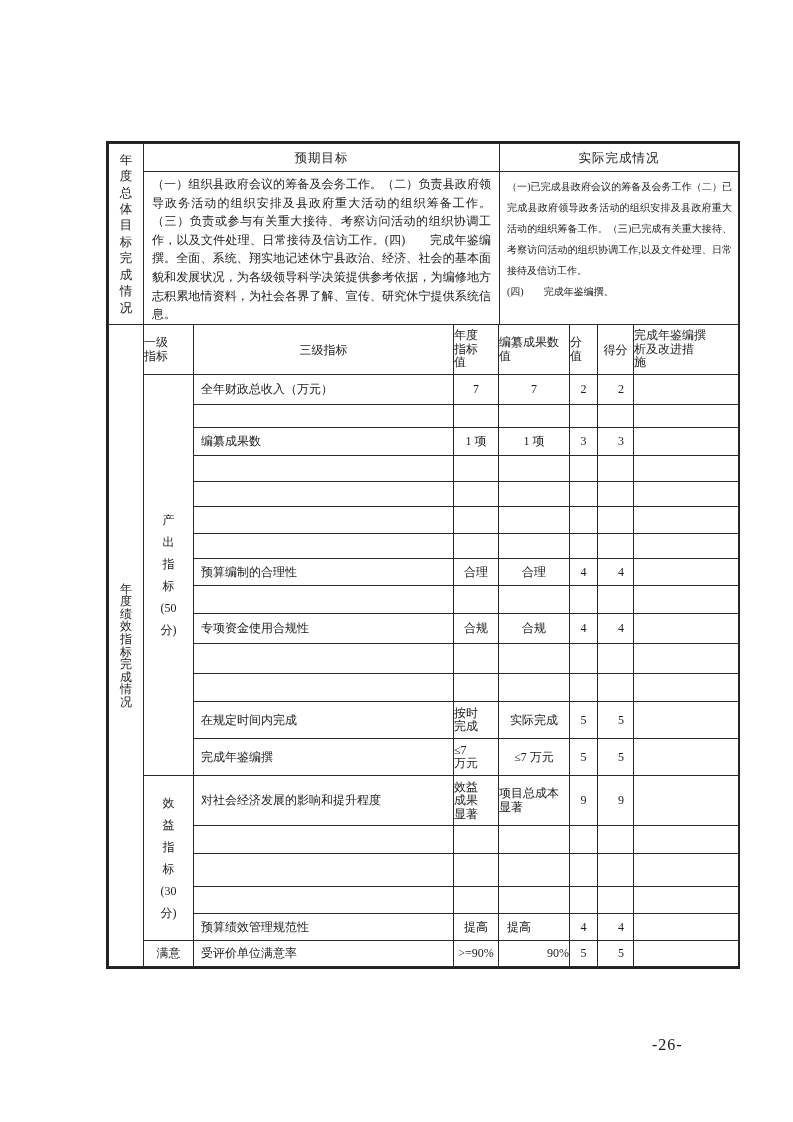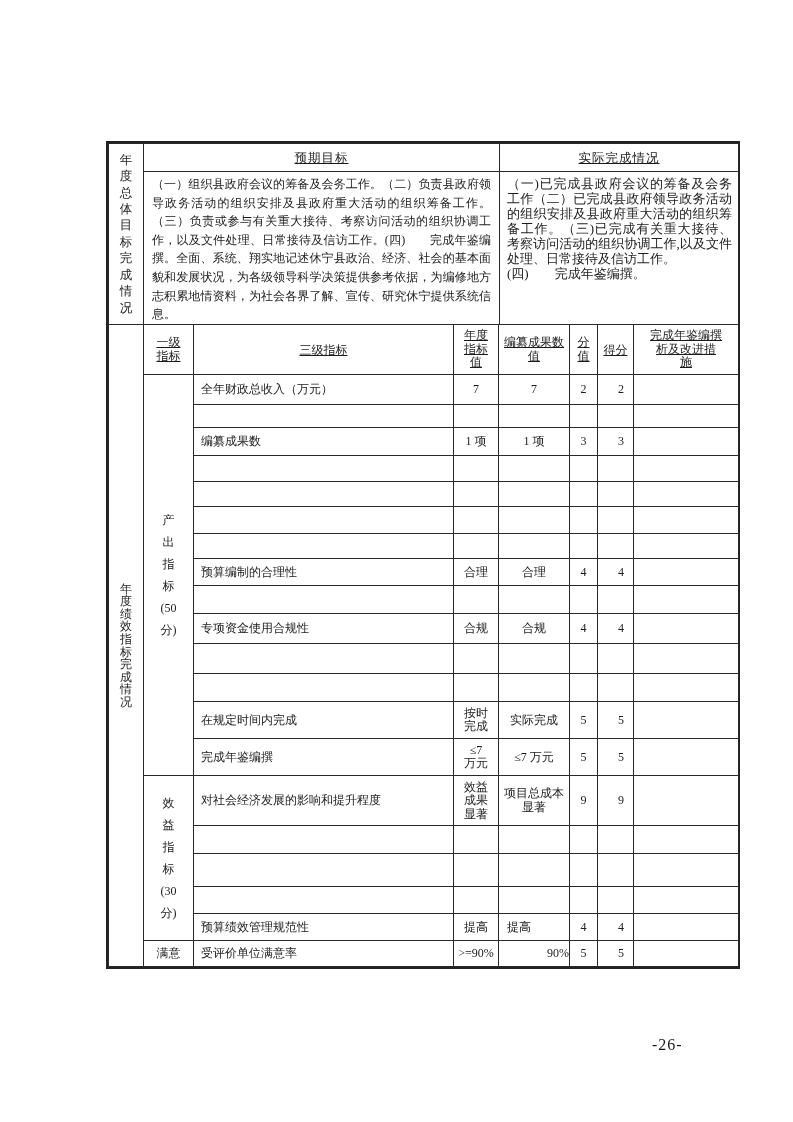--- a/index.html
+++ b/index.html
@@ -12,7 +12,7 @@
   td{border:1px solid #2a2a2a;padding:0;font-size:12px;vertical-align:middle;overflow:hidden;}
   .t2 tr.first td{border-top:none;}
   
-  .hcell{text-align:center;line-height:14px;font-size:12px;text-decoration:underline;}
+  .hcell{text-align:center;line-height:14px;font-size:12px;}
   .hcell .ln{display:block;}
   .topHead{font-size:12.5px;letter-spacing:1px;}
   

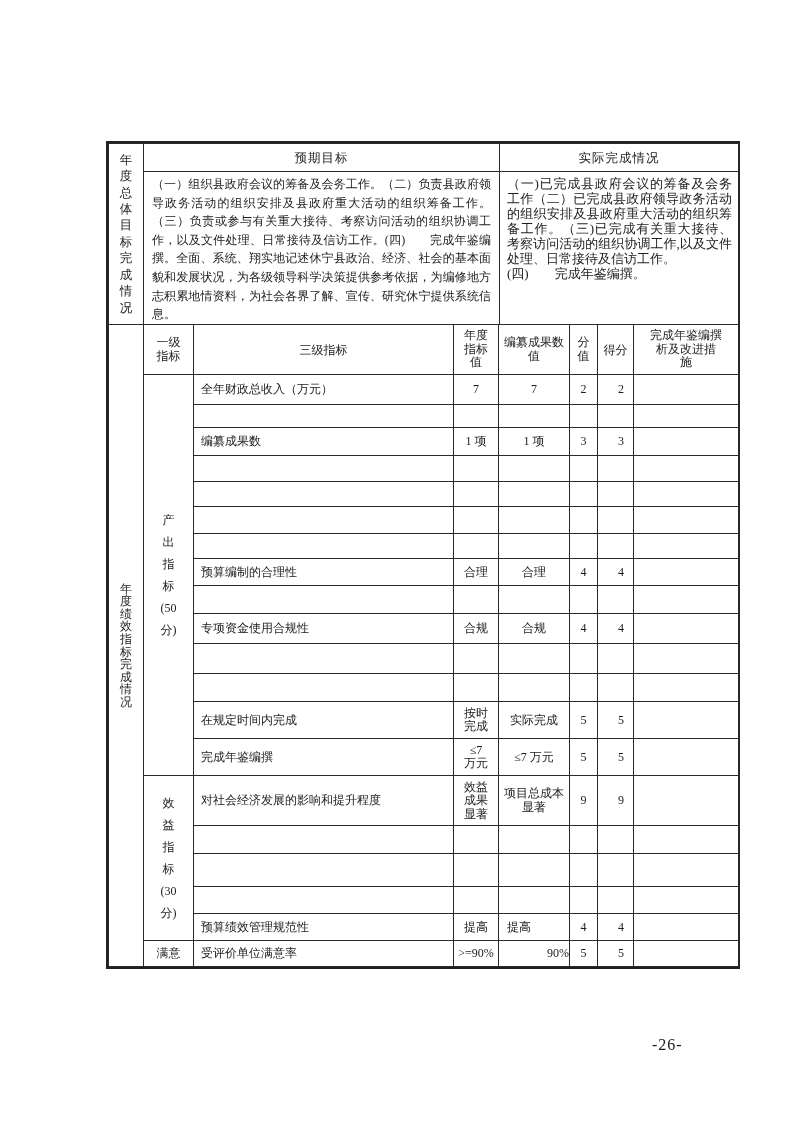--- a/index.html
+++ b/index.html
@@ -19,7 +19,7 @@
   .para{vertical-align:top;text-align:justify;word-break:break-all;margin-top:8px;}
   .para p{margin:0;}
   .expected{padding:3px 8px 0 8px;font-size:12px;line-height:18.6px;}
-  .actualp{padding:4px 6px 0 7px;font-size:13px;line-height:15px;}
+  .actualp{padding:4px 6px 0 7px;font-size:10px;line-height:21px;}
   
   .vcap{text-align:center;vertical-align:middle;}
   .vstack span{display:block;text-align:center;}

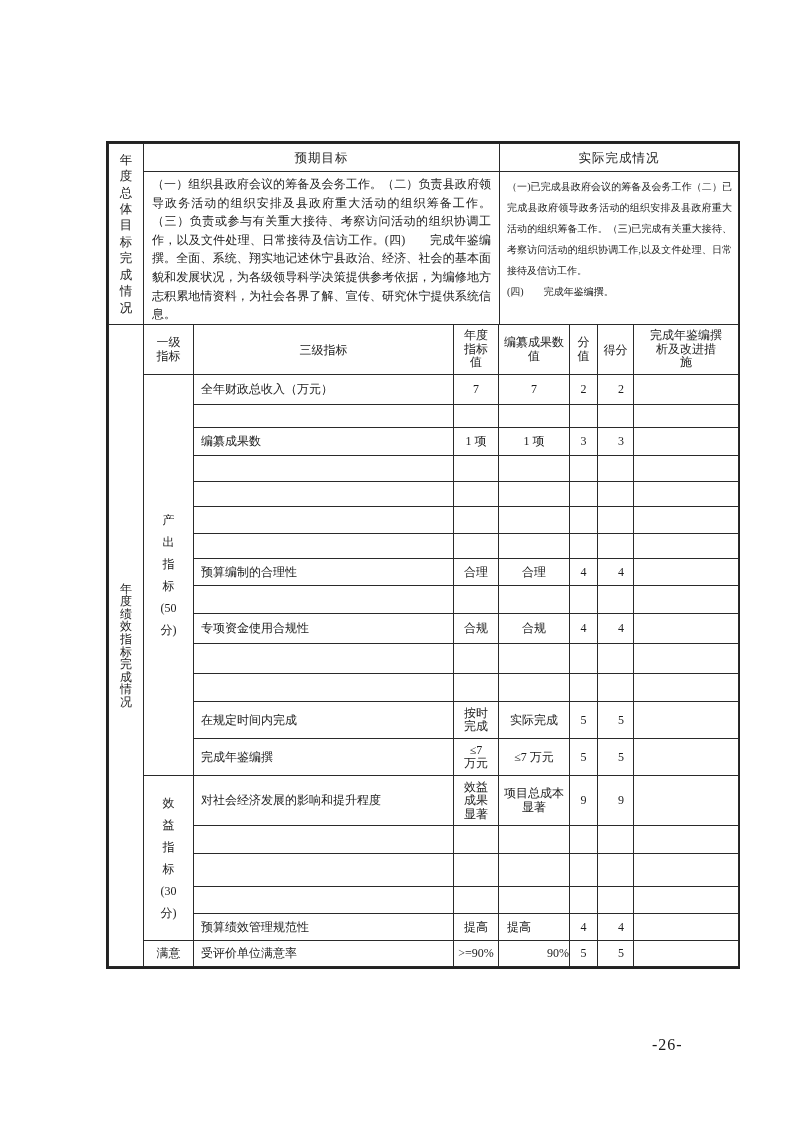--- a/index.html
+++ b/index.html
@@ -32,7 +32,7 @@
   td.sc{text-align:right;padding-right:9px;}
   td.al{text-align:left;padding-left:8px;}
   td.ar{text-align:right;}
-  .lines .ln{display:block;line-height:13.5px;text-align:center;}
+  .lines .ln{display:block;line-height:13.5px;text-align:left;}
   .pageno{
     position:absolute;left:652px;top:1036px;font-size:16px;letter-spacing:1px;
     font-family:"Liberation Serif","DejaVu Serif",serif;color:#1a1a1a;

